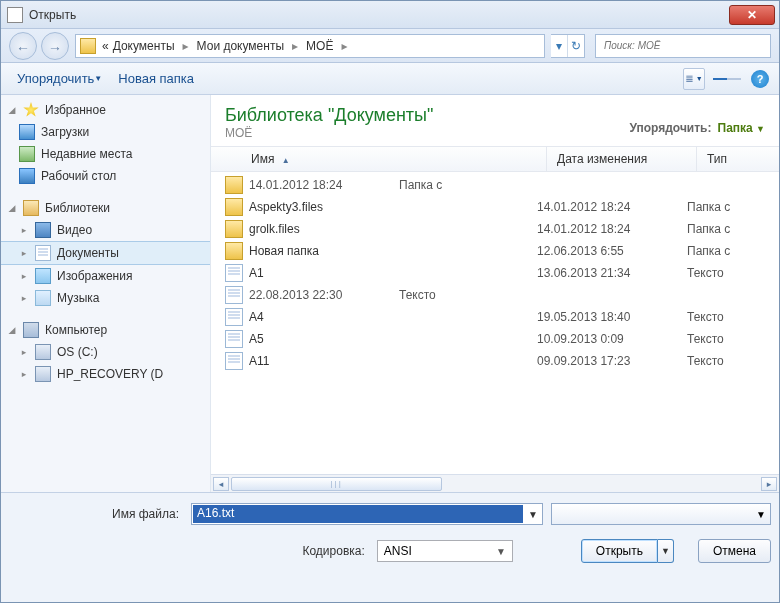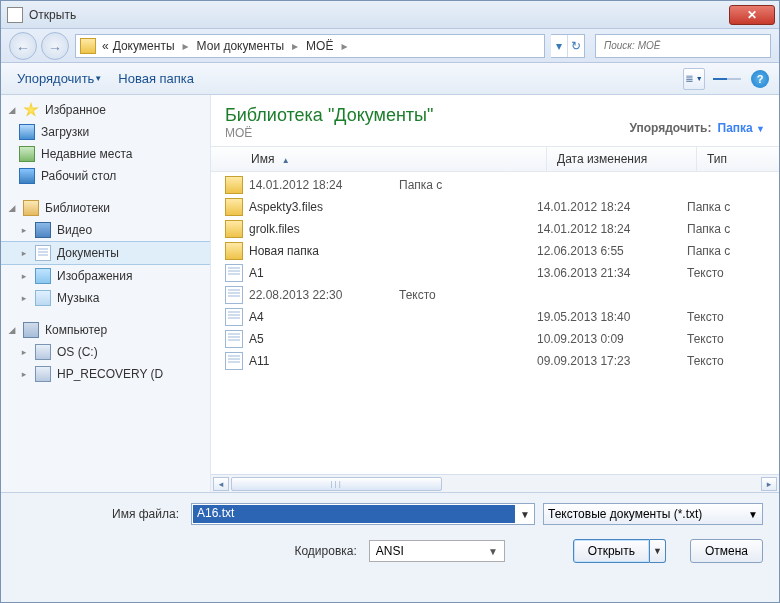--- a/index.html
+++ b/index.html
@@ -192,7 +192,7 @@
     padding-top: 16px;
     font-weight: bold;
   }
-  .libheader .right .link { color: #3b82f6; }
+  .libheader .right .link { color: #4d7c0f; }
   .cols {
     display: flex;
     border-top: 1px solid #e4e8ef;

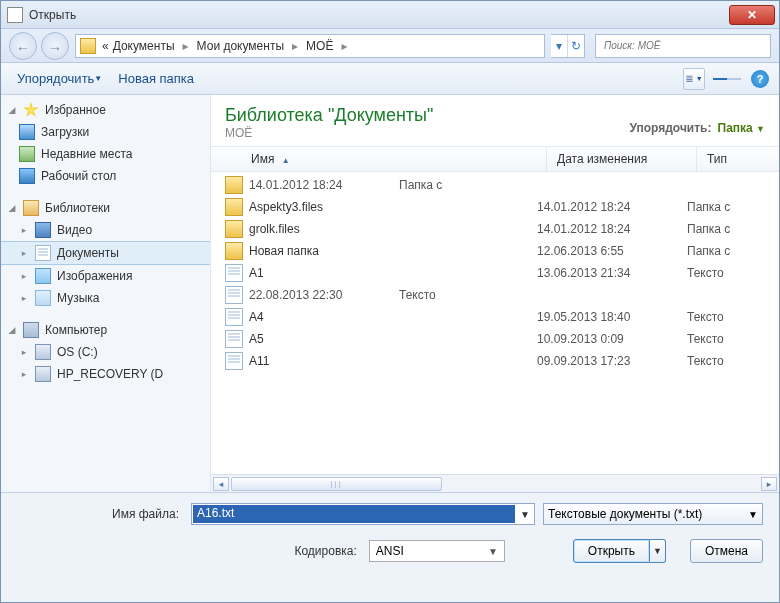--- a/index.html
+++ b/index.html
@@ -245,7 +245,7 @@
   .bottom {
     height: 112px;
     background: #eef3fa;
-    padding: 10px 16px 12px 12px;
+    padding: 10px 8px 12px 12px;
     border-top: 1px solid #c3d1e5;
   }
   .formrow {

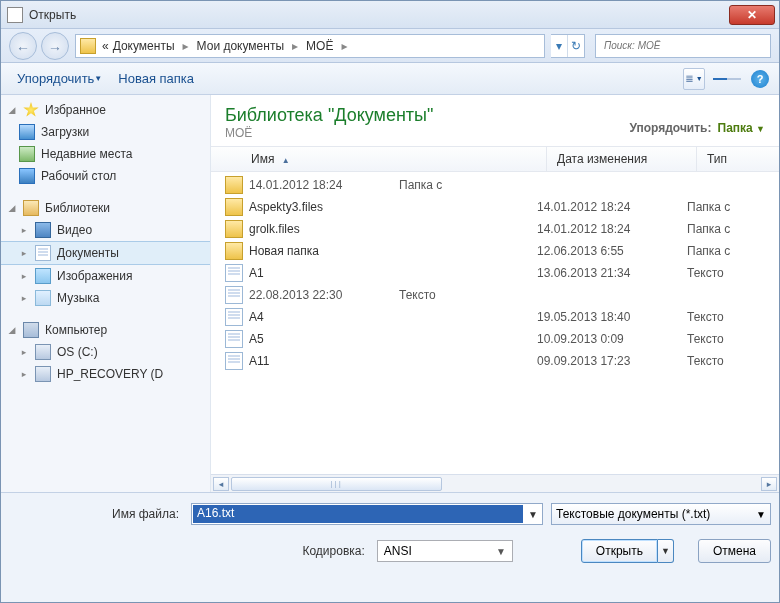--- a/index.html
+++ b/index.html
@@ -545,7 +545,6 @@
       <div class="dd">▼</div>
     </div>
     <div class="filter-combo">
-      <span>Текстовые документы (*.txt)</span>
       <span class="dd">▼</span>
     </div>
   </div>

